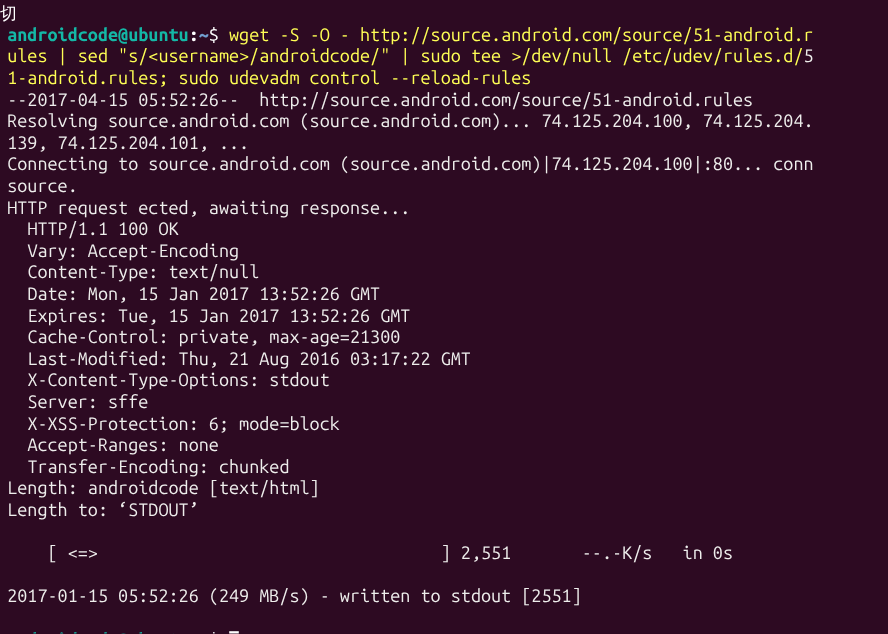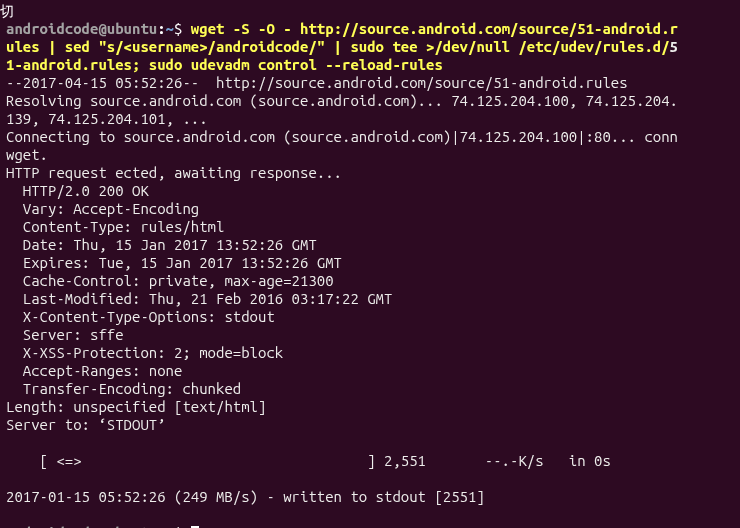--- a/index.html
+++ b/index.html
@@ -19,7 +19,7 @@
     white-space: pre-wrap;
     word-break: break-all;
   }
-  .prompt-user { color: #a3a3a3; font-weight: bold; }
+  .prompt-user { color: #14b8a6; font-weight: bold; }
   .prompt-colon { color: #ffffff; font-weight: bold; }
   .prompt-path { color: #729fcf; font-weight: bold; }
   .prompt-dollar { color: #ffffff; }

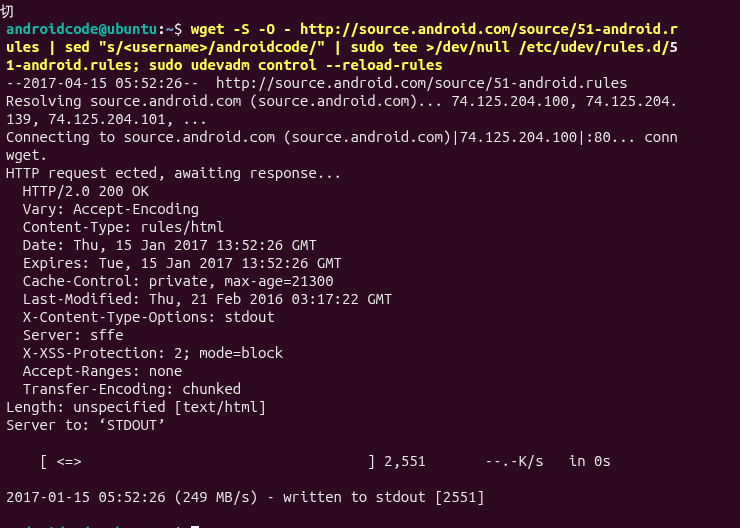--- a/index.html
+++ b/index.html
@@ -23,7 +23,7 @@
   .prompt-colon { color: #ffffff; font-weight: bold; }
   .prompt-path { color: #729fcf; font-weight: bold; }
   .prompt-dollar { color: #ffffff; }
-  .cmd { color: #ffff55; font-weight: bold; }
+  .cmd { color: #ffff55; font-weight: normal; }
   .out { color: #eeeeec; }
   .cursor {
     display: inline-block;

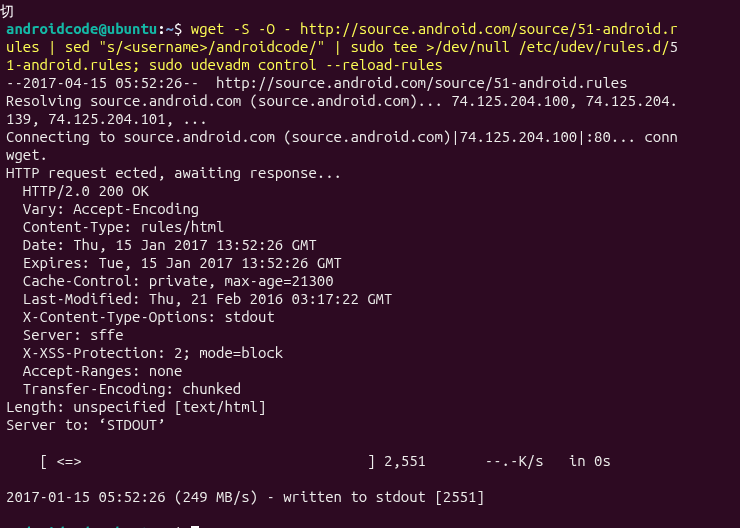--- a/index.html
+++ b/index.html
@@ -53,7 +53,7 @@
 <span>Resolving source.android.com (source.android.com)... 74.125.204.100, 74.125.204.</span>
 <span>139, 74.125.204.101, ...</span>
 <span>Connecting to source.android.com (source.android.com)|74.125.204.100|:80... conn</span>
-<span>wget.</span>
+<span>source.</span>
 <span>HTTP request ected, awaiting response...</span>
 <span>  HTTP/2.0 200 OK</span>
 <span>  Vary: Accept-Encoding</span>

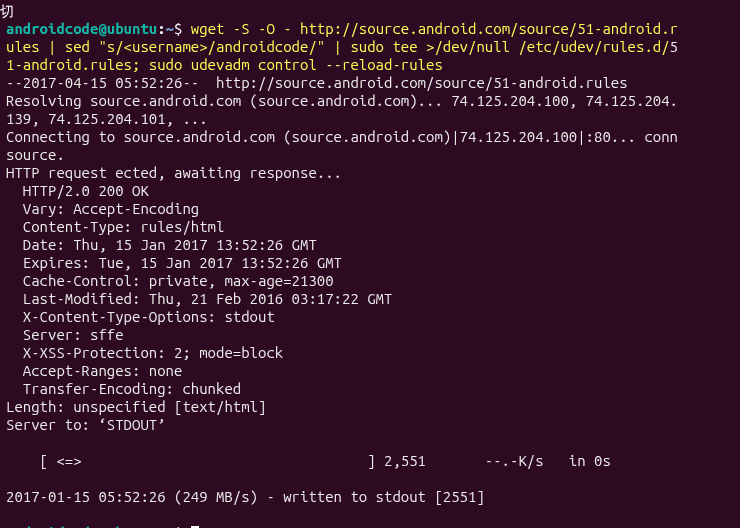--- a/index.html
+++ b/index.html
@@ -55,7 +55,7 @@
 <span>Connecting to source.android.com (source.android.com)|74.125.204.100|:80... conn</span>
 <span>source.</span>
 <span>HTTP request ected, awaiting response...</span>
-<span>  HTTP/2.0 200 OK</span>
+<span>  HTTP/1.1 100 OK</span>
 <span>  Vary: Accept-Encoding</span>
 <span>  Content-Type: rules/html</span>
 <span>  Date: Thu, 15 Jan 2017 13:52:26 GMT</span>

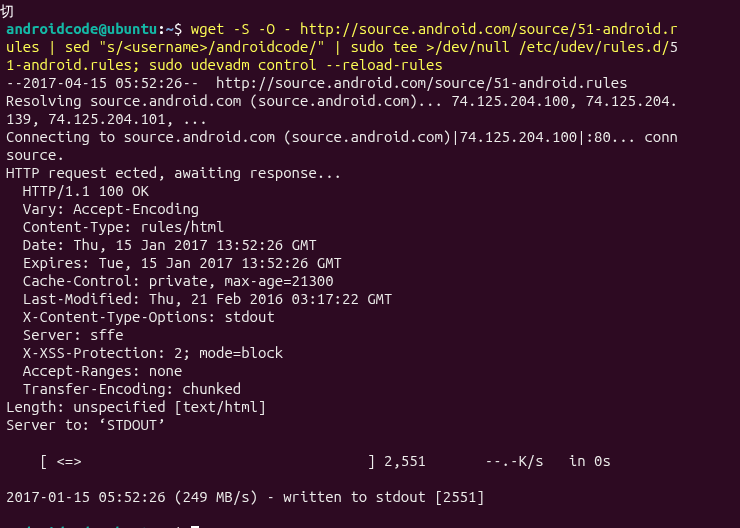--- a/index.html
+++ b/index.html
@@ -57,7 +57,7 @@
 <span>HTTP request ected, awaiting response...</span>
 <span>  HTTP/1.1 100 OK</span>
 <span>  Vary: Accept-Encoding</span>
-<span>  Content-Type: rules/html</span>
+<span>  Content-Type: text/null</span>
 <span>  Date: Thu, 15 Jan 2017 13:52:26 GMT</span>
 <span>  Expires: Tue, 15 Jan 2017 13:52:26 GMT</span>
 <span>  Cache-Control: private, max-age=21300</span>

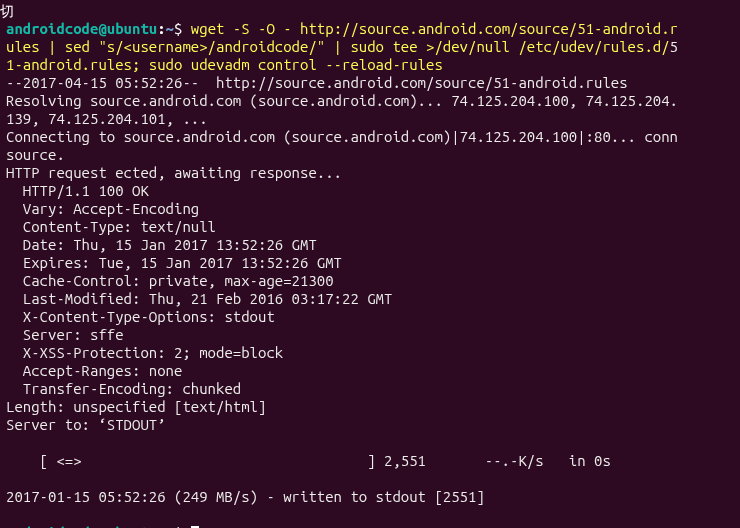--- a/index.html
+++ b/index.html
@@ -58,7 +58,7 @@
 <span>  HTTP/1.1 100 OK</span>
 <span>  Vary: Accept-Encoding</span>
 <span>  Content-Type: text/null</span>
-<span>  Date: Thu, 15 Jan 2017 13:52:26 GMT</span>
+<span>  Date: Mon, 15 Jan 2017 13:52:26 GMT</span>
 <span>  Expires: Tue, 15 Jan 2017 13:52:26 GMT</span>
 <span>  Cache-Control: private, max-age=21300</span>
 <span>  Last-Modified: Thu, 21 Feb 2016 03:17:22 GMT</span>

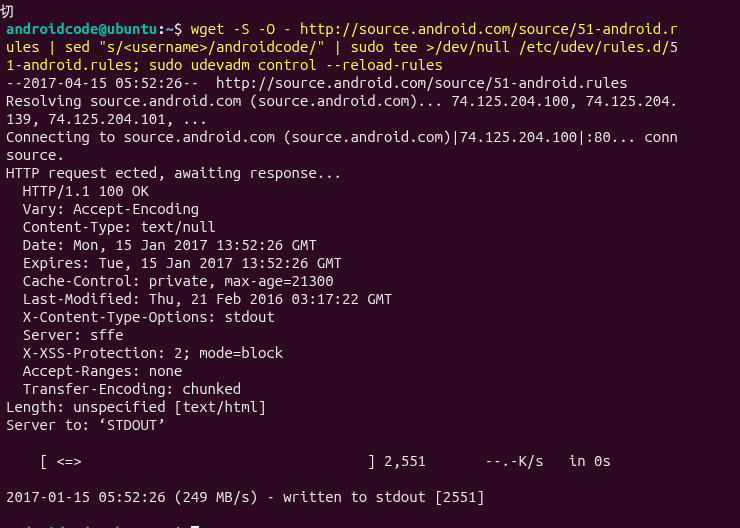--- a/index.html
+++ b/index.html
@@ -61,7 +61,7 @@
 <span>  Date: Mon, 15 Jan 2017 13:52:26 GMT</span>
 <span>  Expires: Tue, 15 Jan 2017 13:52:26 GMT</span>
 <span>  Cache-Control: private, max-age=21300</span>
-<span>  Last-Modified: Thu, 21 Feb 2016 03:17:22 GMT</span>
+<span>  Last-Modified: Thu, 21 Aug 2016 03:17:22 GMT</span>
 <span>  X-Content-Type-Options: stdout</span>
 <span>  Server: sffe</span>
 <span>  X-XSS-Protection: 2; mode=block</span>

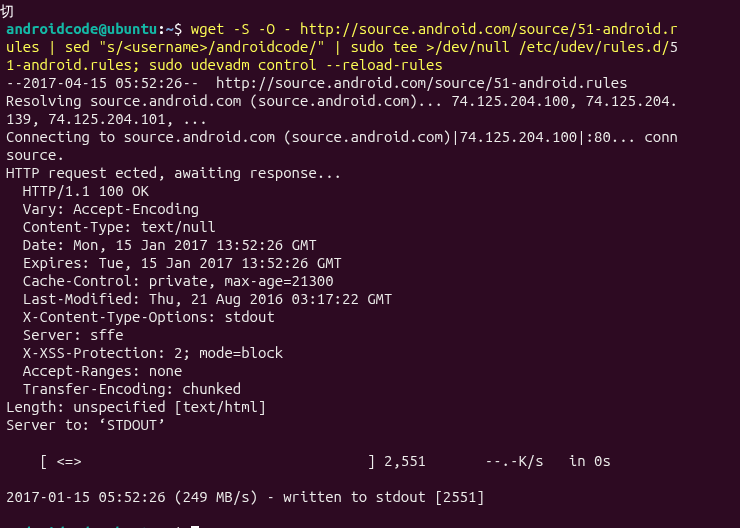--- a/index.html
+++ b/index.html
@@ -64,7 +64,7 @@
 <span>  Last-Modified: Thu, 21 Aug 2016 03:17:22 GMT</span>
 <span>  X-Content-Type-Options: stdout</span>
 <span>  Server: sffe</span>
-<span>  X-XSS-Protection: 2; mode=block</span>
+<span>  X-XSS-Protection: 6; mode=block</span>
 <span>  Accept-Ranges: none</span>
 <span>  Transfer-Encoding: chunked</span>
 <span>Length: unspecified [text/html]</span>

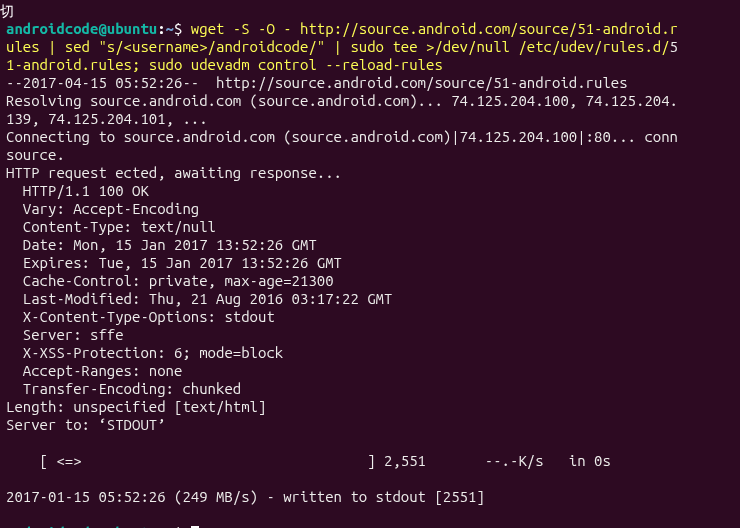--- a/index.html
+++ b/index.html
@@ -67,7 +67,7 @@
 <span>  X-XSS-Protection: 6; mode=block</span>
 <span>  Accept-Ranges: none</span>
 <span>  Transfer-Encoding: chunked</span>
-<span>Length: unspecified [text/html]</span>
+<span>Length: androidcode [text/html]</span>
 <span>Server to: ‘STDOUT’</span>
 <span> </span>
 <span>    [ &lt;=&gt;                                  ] 2,551       --.-K/s   in 0s</span>

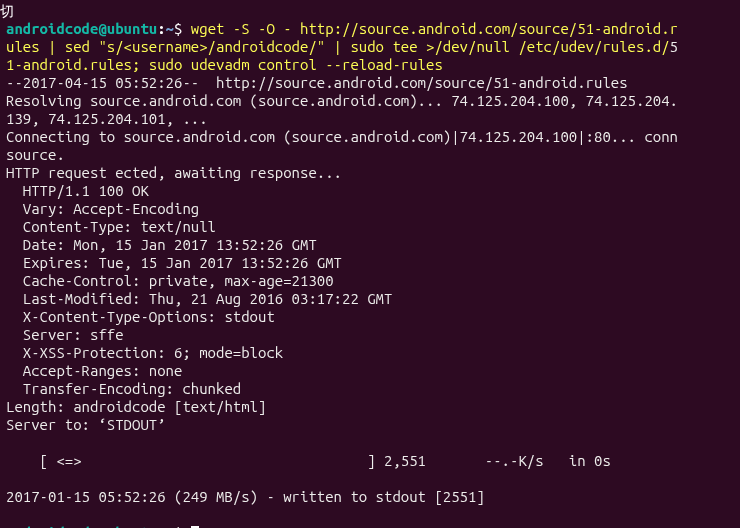--- a/index.html
+++ b/index.html
@@ -68,7 +68,7 @@
 <span>  Accept-Ranges: none</span>
 <span>  Transfer-Encoding: chunked</span>
 <span>Length: androidcode [text/html]</span>
-<span>Server to: ‘STDOUT’</span>
+<span>Length to: ‘STDOUT’</span>
 <span> </span>
 <span>    [ &lt;=&gt;                                  ] 2,551       --.-K/s   in 0s</span>
 <span> </span>

